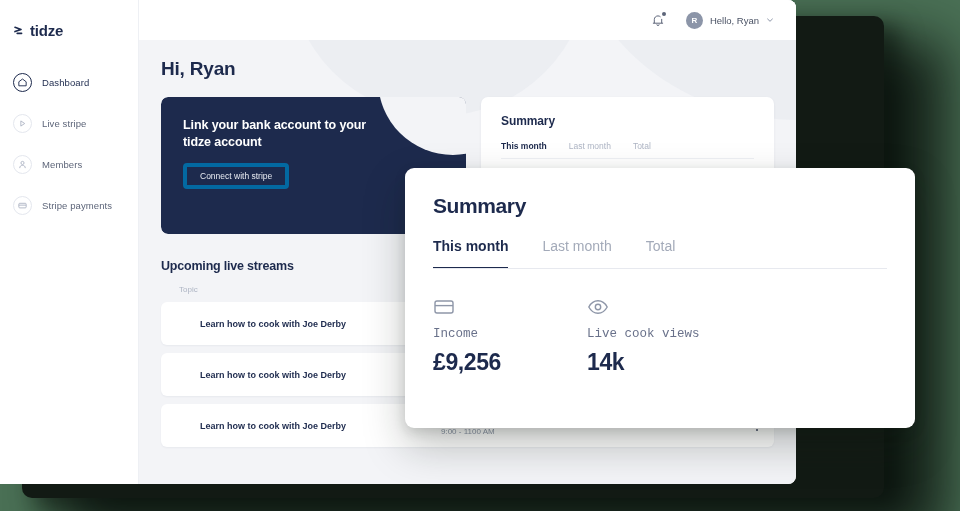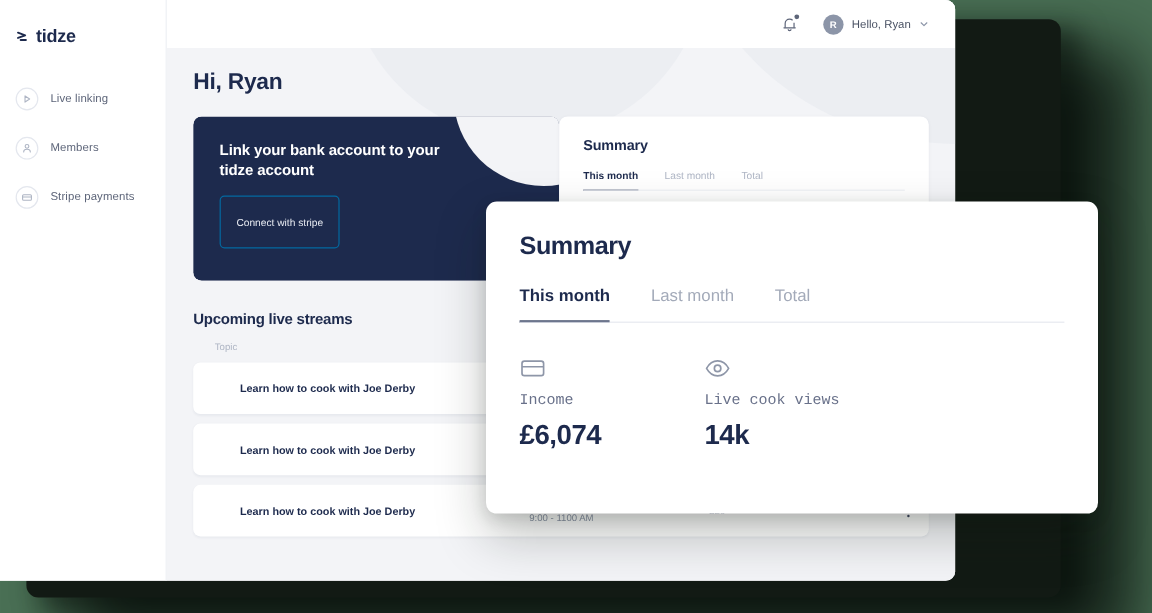--- a/index.html
+++ b/index.html
@@ -165,6 +165,14 @@
       </div>
 
       <nav class="nav">
+        <div class="nav-item active">
+          <span class="nav-icon">
+            <svg width="11" height="11" viewBox="0 0 12 12" fill="none">
+              <path d="M2 5.2 L6 2.2 L10 5.2 V9.6 H2 Z" stroke="currentColor" stroke-width="1" stroke-linejoin="round"></path>
+            </svg>
+          </span>
+          <span class="nav-label">Dashboard</span>
+        </div>
 
         <div class="nav-item">
           <span class="nav-icon">

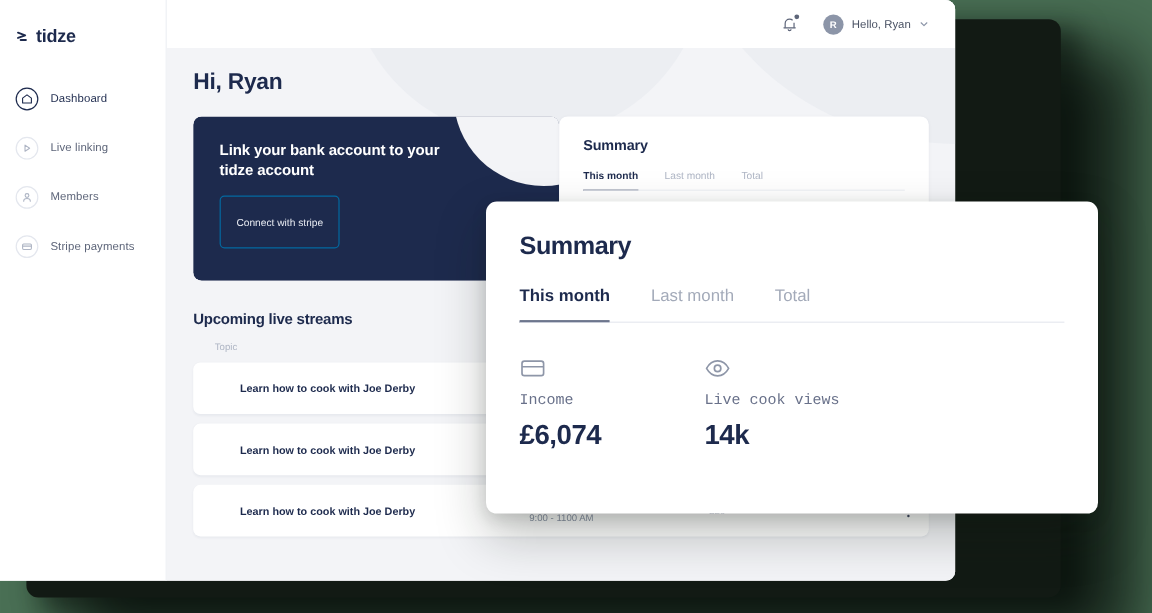--- a/index.html
+++ b/index.html
@@ -180,7 +180,7 @@
               <path d="M4.2 3.2 L8.4 6 L4.2 8.8 Z" stroke="currentColor" stroke-width="1" stroke-linejoin="round"></path>
             </svg>
           </span>
-          <span class="nav-label">Live linking</span>
+          <span class="nav-label">Live stripe</span>
         </div>
 
 

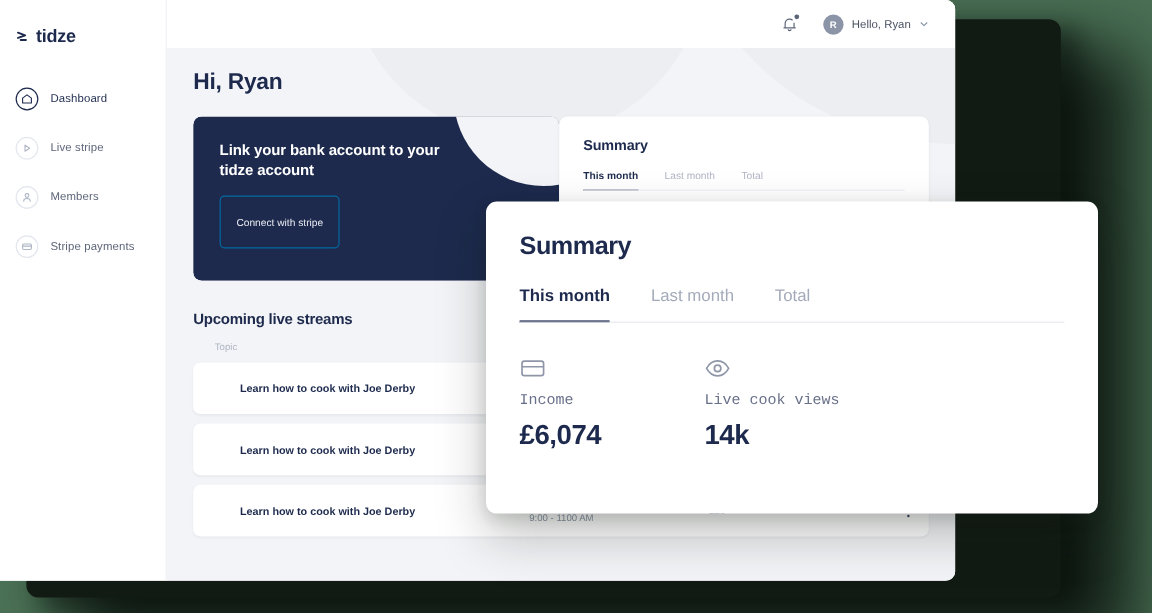--- a/index.html
+++ b/index.html
@@ -77,7 +77,7 @@
   .content { position: relative; z-index: 1; padding: 18px 22px 0 22px; }
   .greeting { font-size: 19px; font-weight: 700; color: #1d2a4d; letter-spacing: -0.2px; margin-bottom: 17px; }
 
-  .cards-row { display: flex; }
+  .cards-row { display: flex; gap: 15px; }
 
   
   .promo-card {

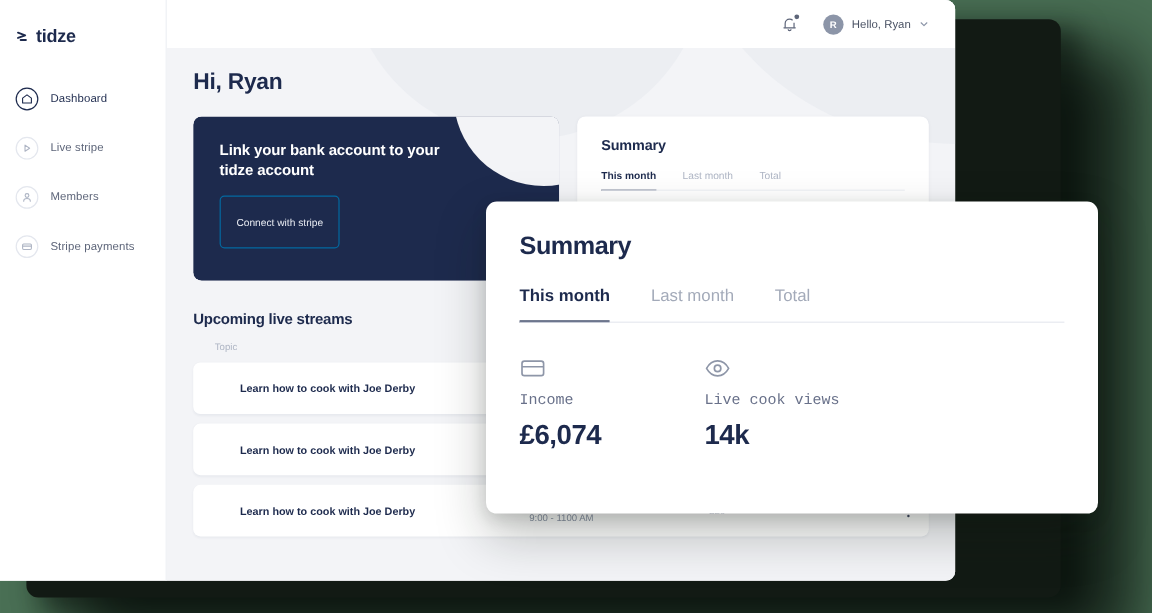--- a/index.html
+++ b/index.html
@@ -93,7 +93,7 @@
   .promo-title { font-size: 12.5px; font-weight: 700; color: #ffffff; line-height: 1.35; letter-spacing: -0.1px; max-width: 190px; }
   .promo-desc { font-size: 8px; color: #9aa3b8; line-height: 1.75; margin-top: 9px; max-width: 172px; }
   .promo-btn {
-    display: inline-block; margin-top: 12px; padding: 16px 13px; border: 1px solid #0369a1;
+    display: inline-block; margin-top: 12px; padding: 4px 13px; border: 4px solid #0369a1;
     border-radius: 4px; color: #e8ebf2; font-size: 8.5px; background: transparent; cursor: pointer;
   }
 

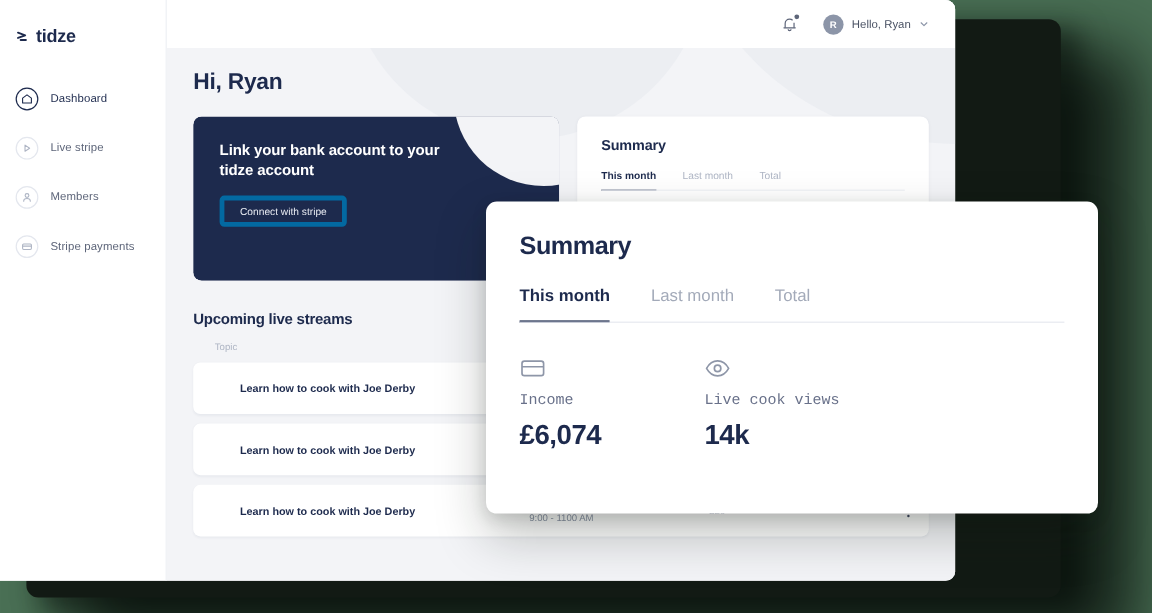--- a/index.html
+++ b/index.html
@@ -314,7 +314,7 @@
           </svg>
         </div>
         <div class="stat-label">Income</div>
-        <div class="stat-value">£6,074</div>
+        <div class="stat-value">£9,256</div>
       </div>
 
 

